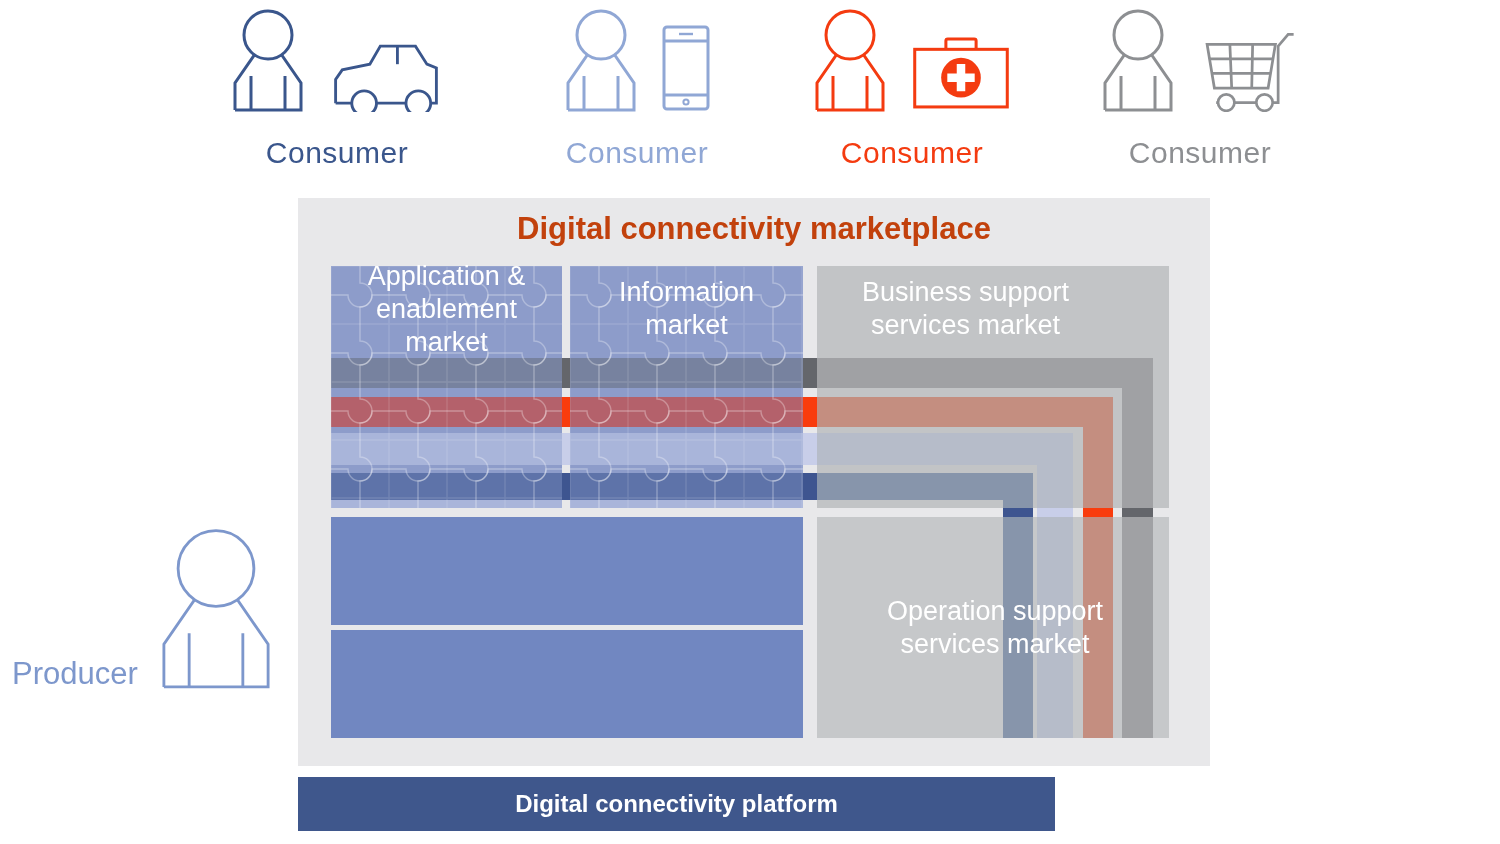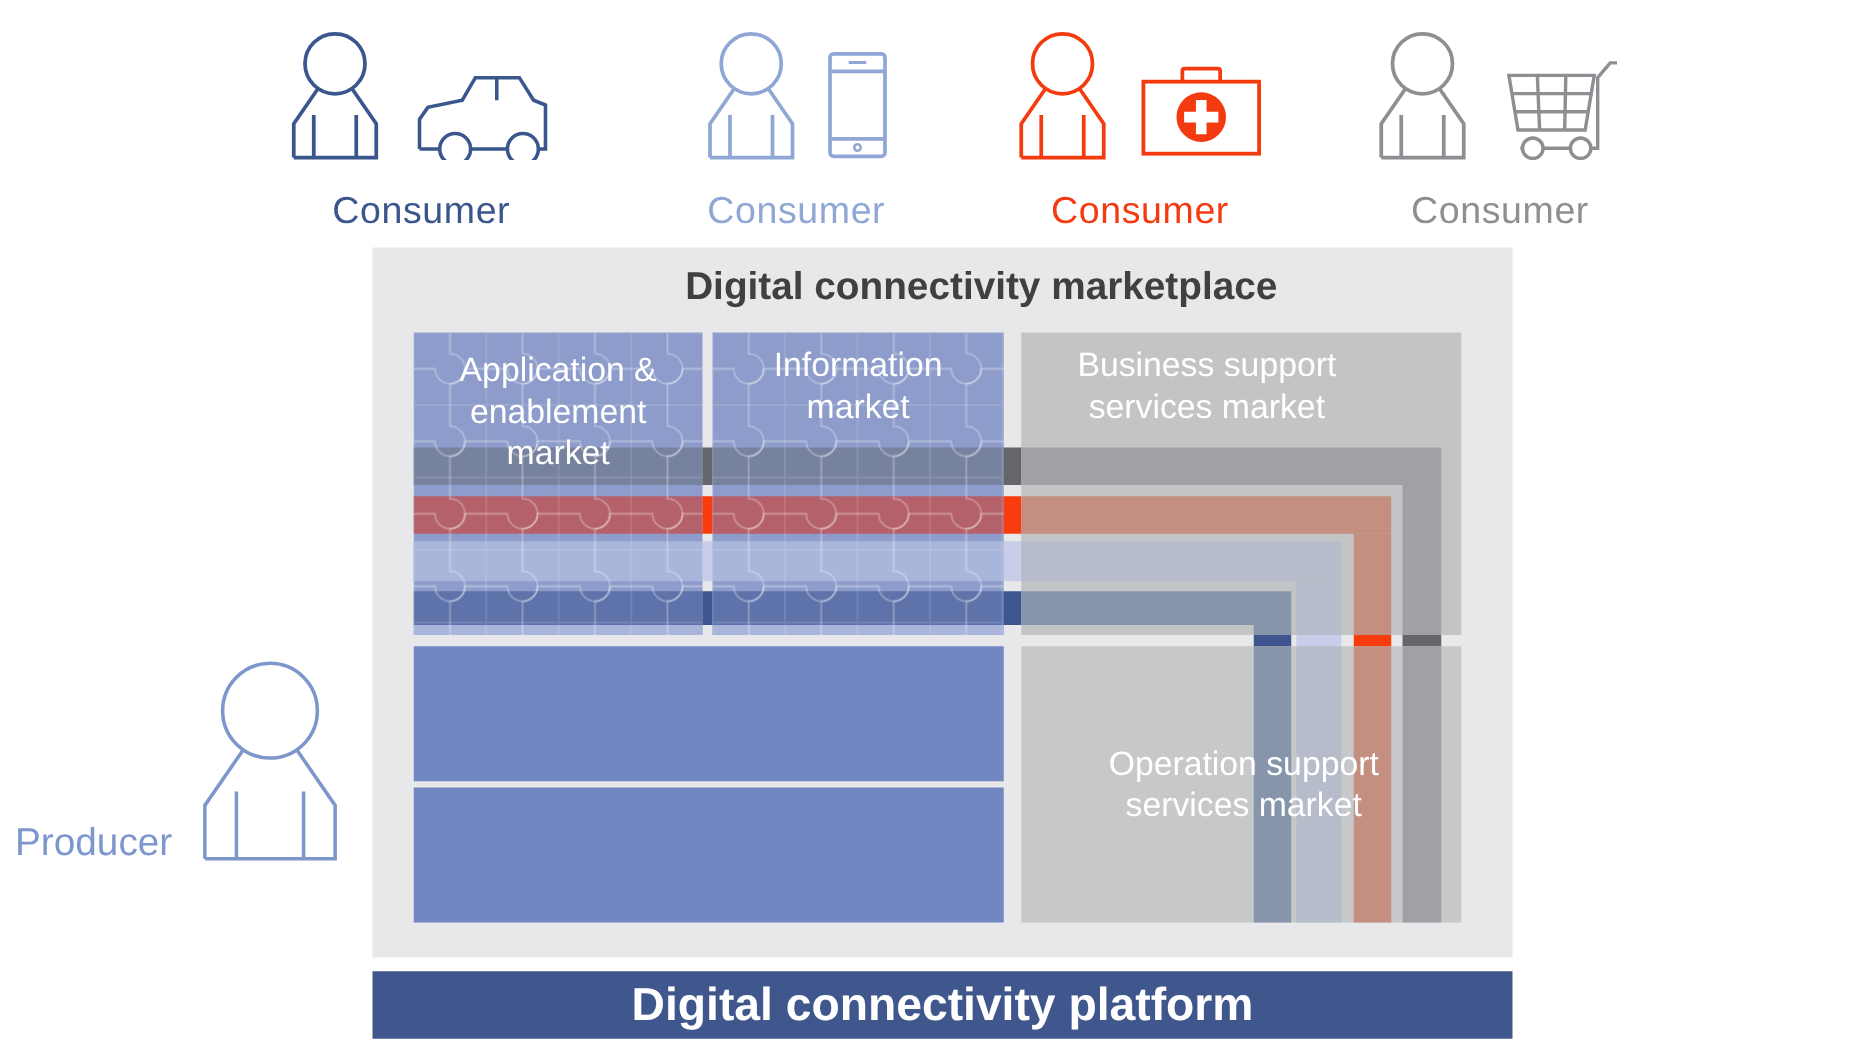--- a/index.html
+++ b/index.html
@@ -8,7 +8,7 @@
   svg{display:block;}
   .icon svg{stroke:currentColor;fill:none;}
   
-  .consumer{position:absolute;top:16px;display:flex;flex-direction:column;align-items:center;}
+  .consumer{position:absolute;top:0;display:flex;flex-direction:column;align-items:center;}
   .consumer .icons{display:flex;align-items:flex-end;gap:22px;height:112px;}
   .consumer .label{margin-top:24px;font-size:30px;letter-spacing:0.5px;}
   

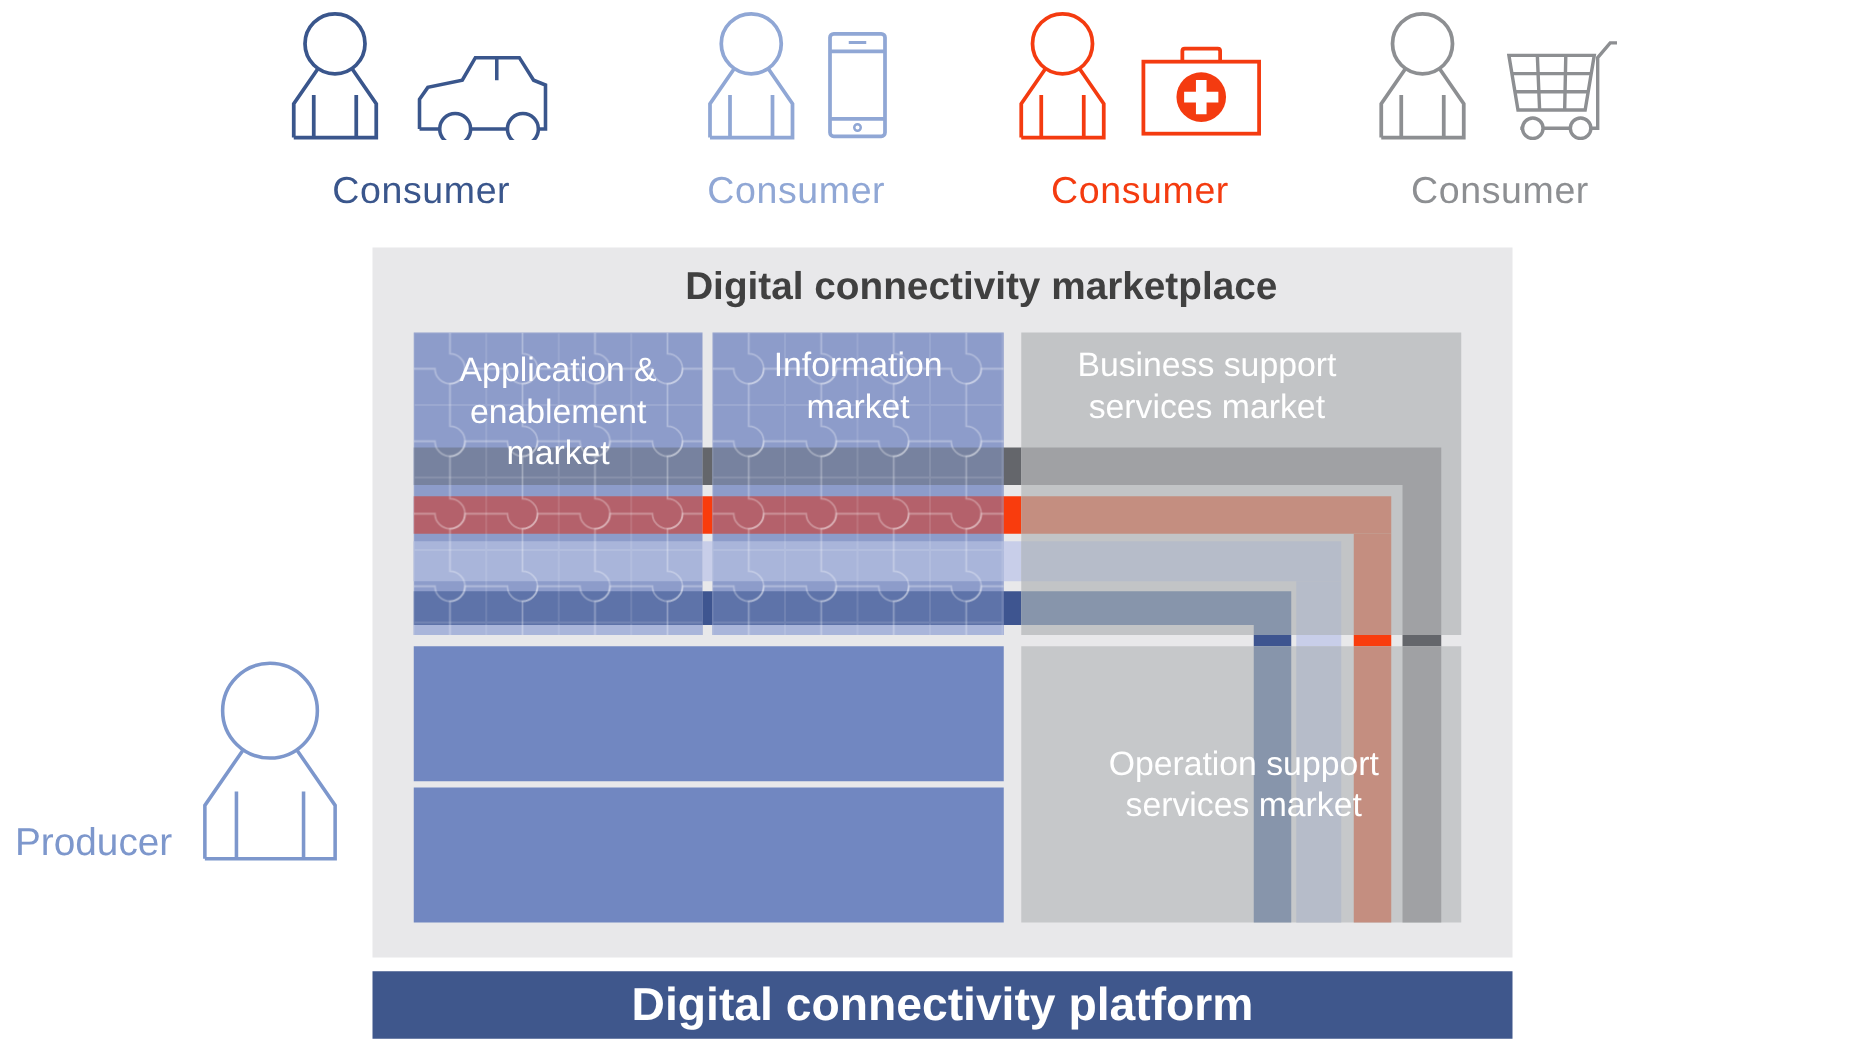--- a/index.html
+++ b/index.html
@@ -144,7 +144,7 @@
 
 
   <div class="marketplace" style="background-color: rgb(232, 232, 234);">
-    <div class="mk-title" style="color: #404040; margin-left: 31px;">Digital connectivity marketplace</div>
+    <div class="mk-title" style="color: #c2410c;">Digital connectivity marketplace</div>
 
     <div class="block" style="left: 33px; top: 68px; width: 231px; height: 242px; background-color: rgb(141, 156, 202);"></div>
     <div class="block" style="left: 272px; top: 68px; width: 233px; height: 242px; background-color: rgb(141, 156, 202);"></div>

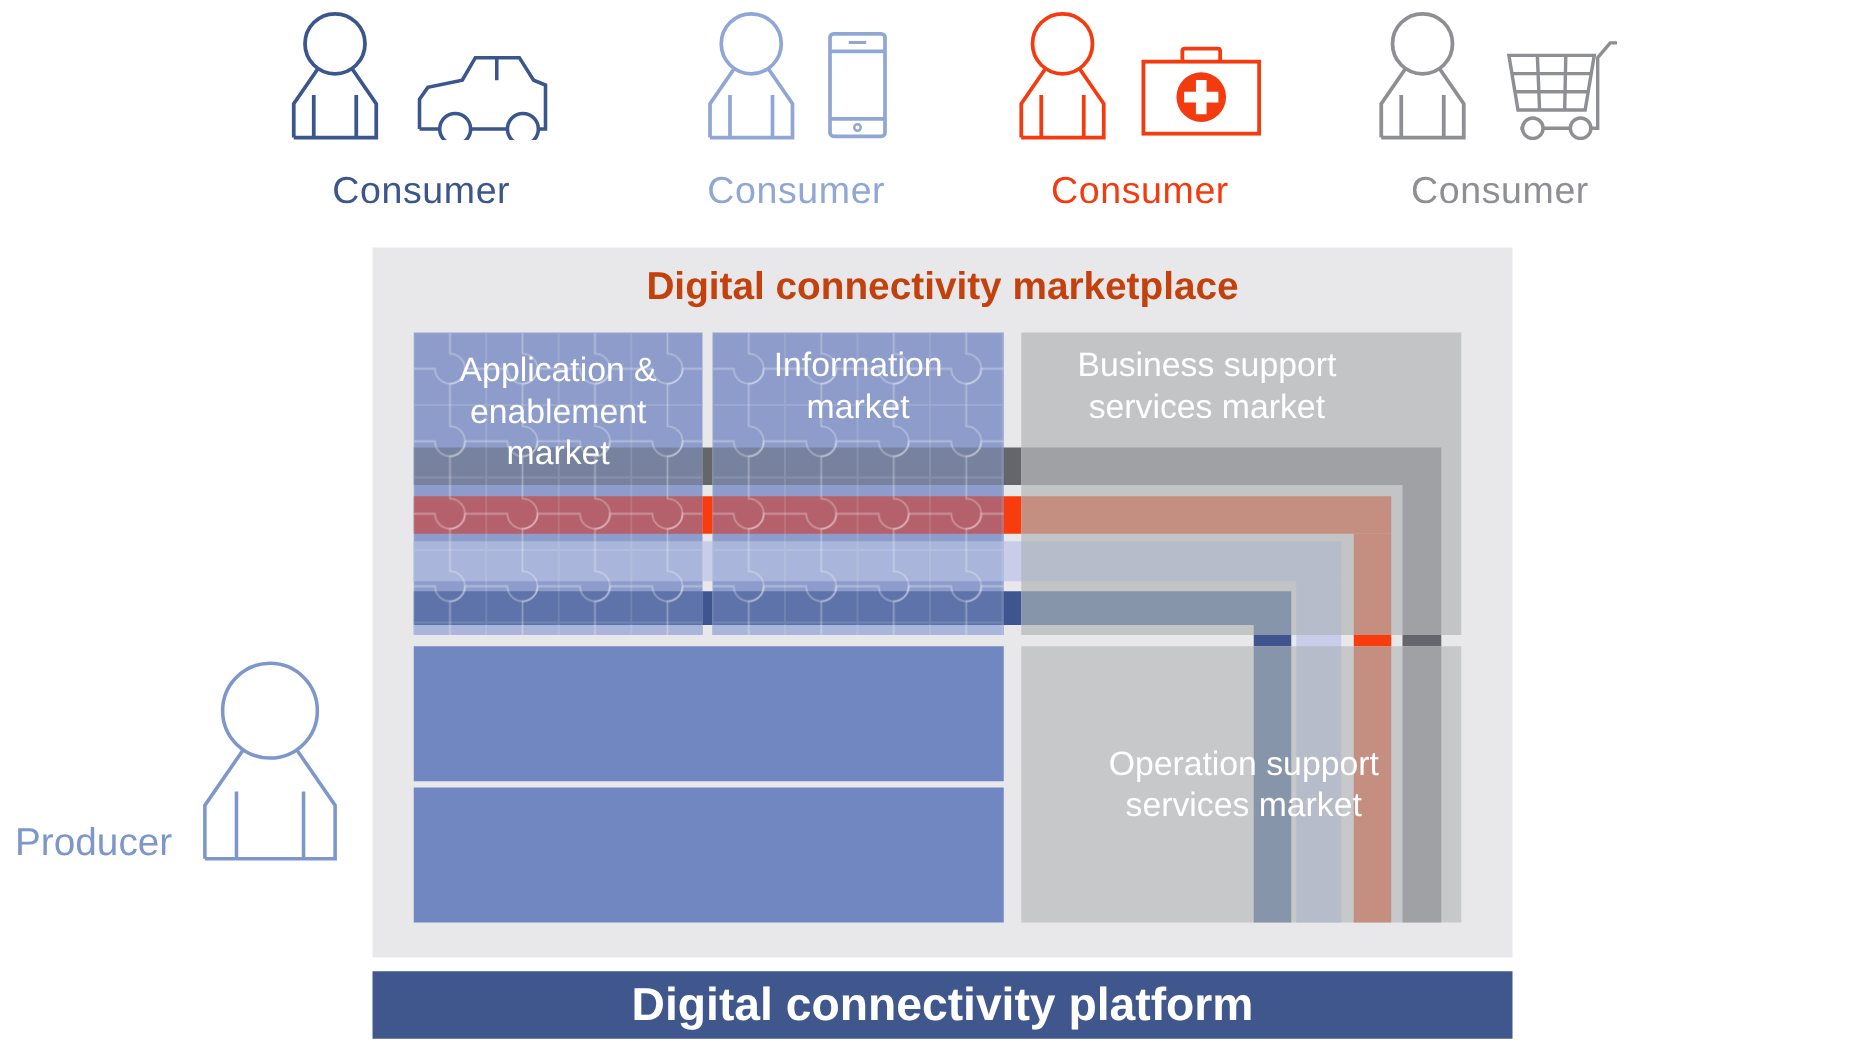--- a/index.html
+++ b/index.html
@@ -199,7 +199,7 @@
       <rect width="233" height="242" fill="url(#pz)"></rect>
     </svg>
 
-    <div class="blabel" style="left:33px;top:82px;width:231px">Application &amp;
+    <div class="blabel" style="left:33px;top:62px;width:231px">Application &amp;
 enablement
 market</div>
     <div class="blabel" style="left:272px;top:78px;width:233px">Information

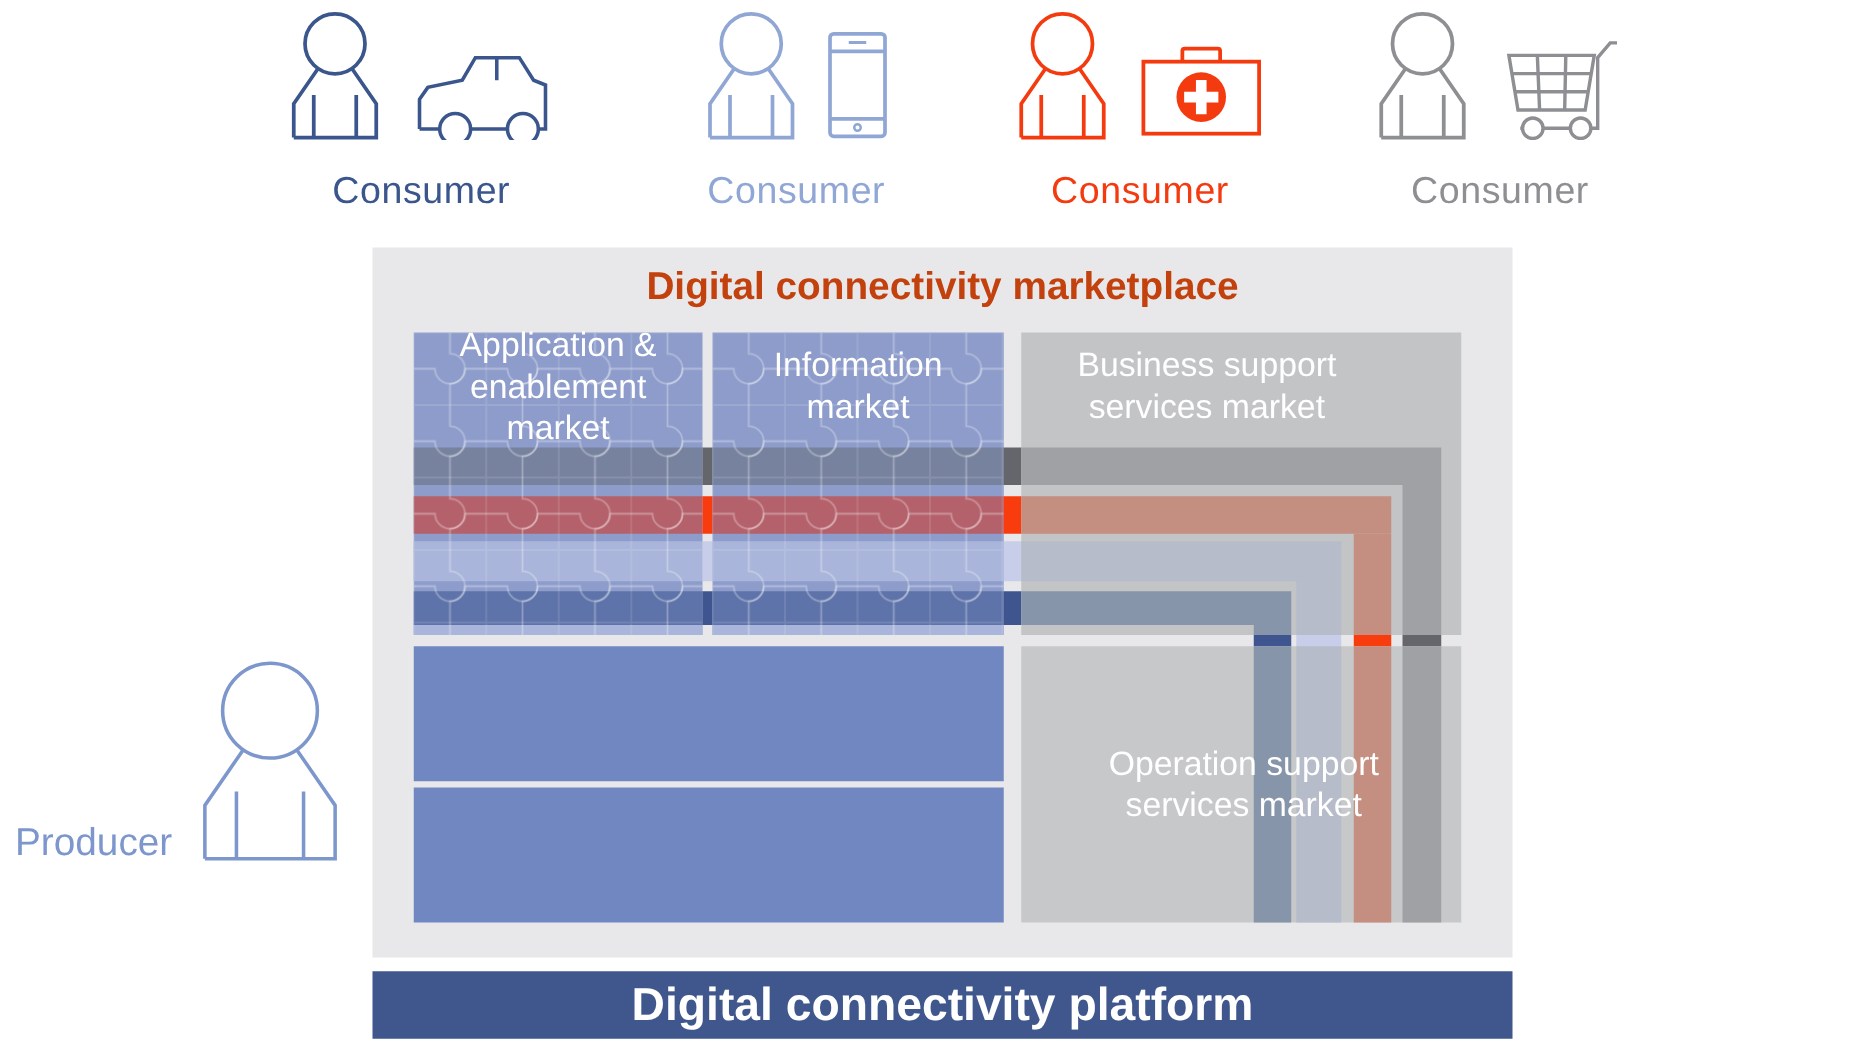--- a/index.html
+++ b/index.html
@@ -25,9 +25,9 @@
           text-align:center;white-space:pre-line;}
   .blabel.center{display:flex;align-items:center;justify-content:center;}
   
-  .bar{position:absolute;left:298px;top:777px;width:912px;height:54px;
+  .bar{position:absolute;left:298px;top:777px;width:757px;height:54px;
        display:flex;align-items:center;justify-content:center;
-       font-size:37px;font-weight:bold;}
+       font-size:24px;font-weight:bold;}
 </style>
 </head>
 <body>

